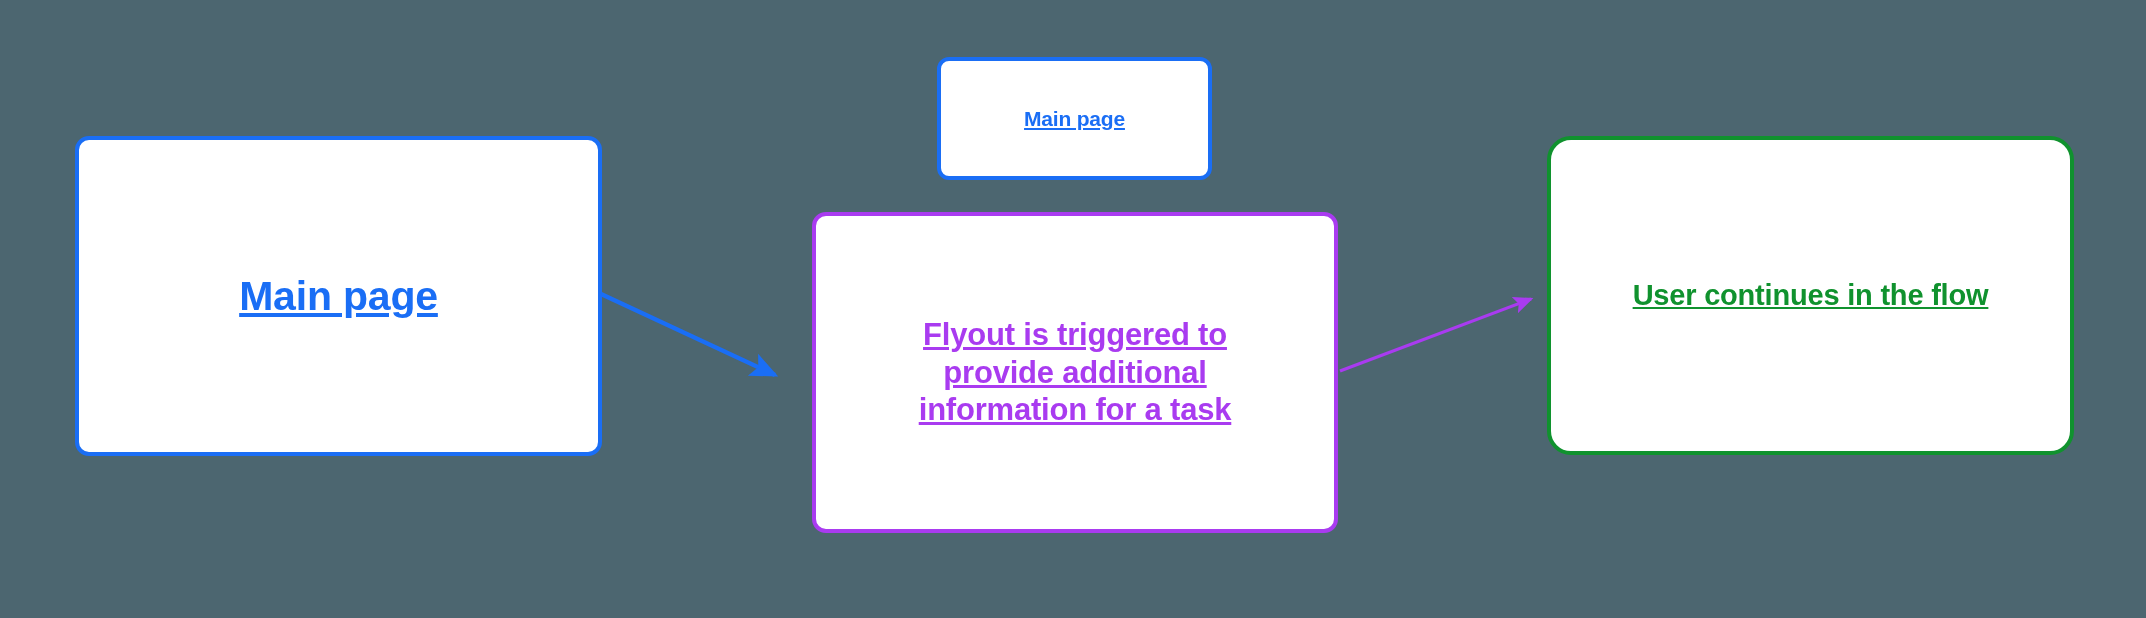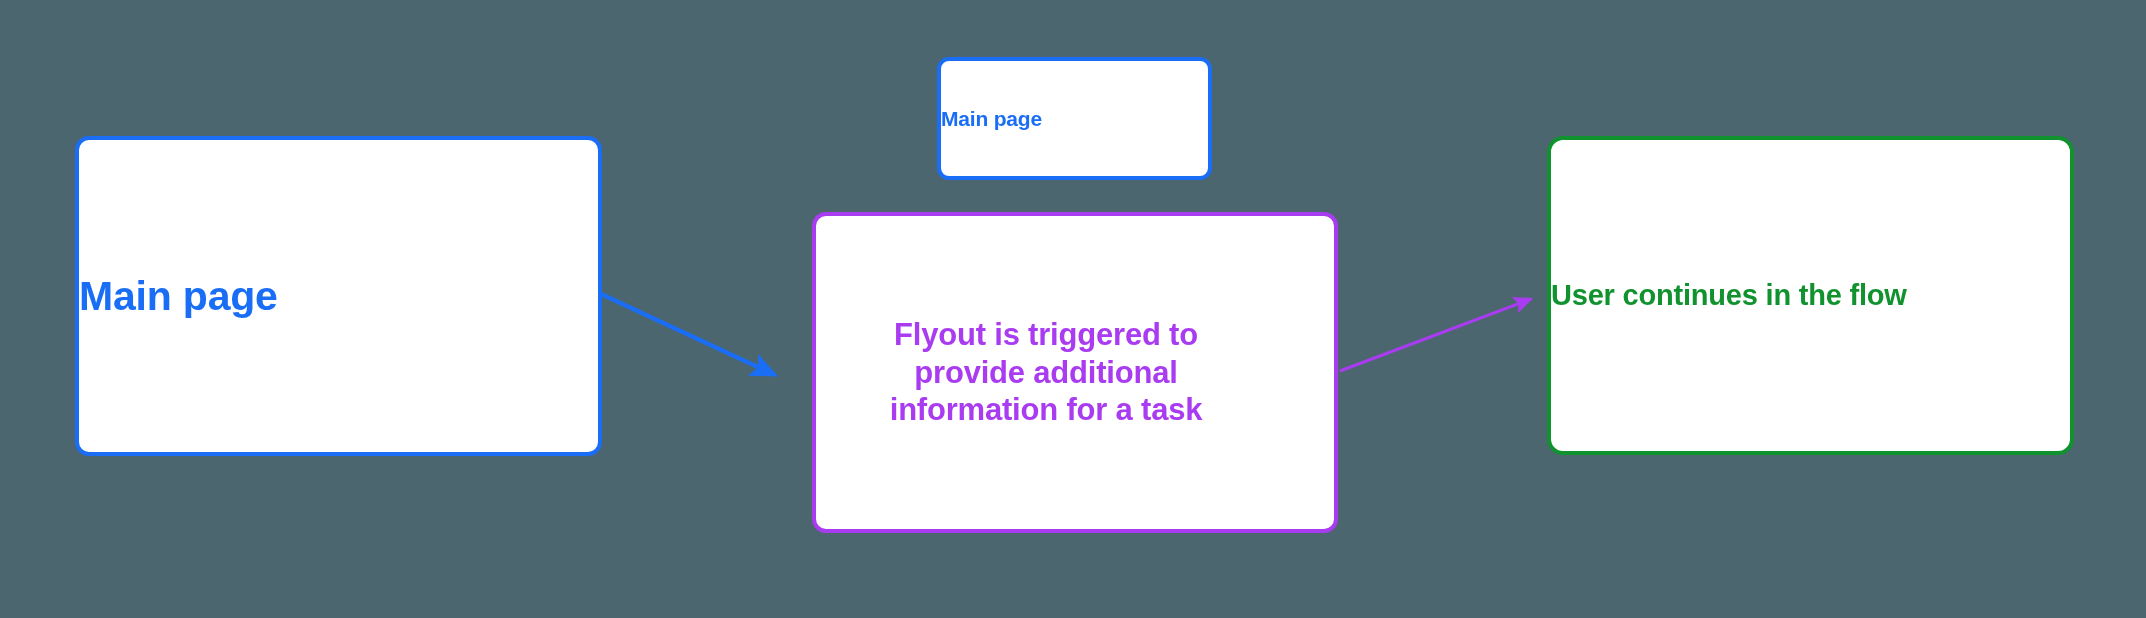--- a/index.html
+++ b/index.html
@@ -24,11 +24,12 @@
     background: #ffffff;
     display: flex;
     align-items: center;
-    justify-content: flex-start;
+    justify-content: center;
     text-align: center;
     font-weight: bold;
     line-height: 1.22;
     letter-spacing: -0.2px;
+    text-decoration: underline;
   }
 
   

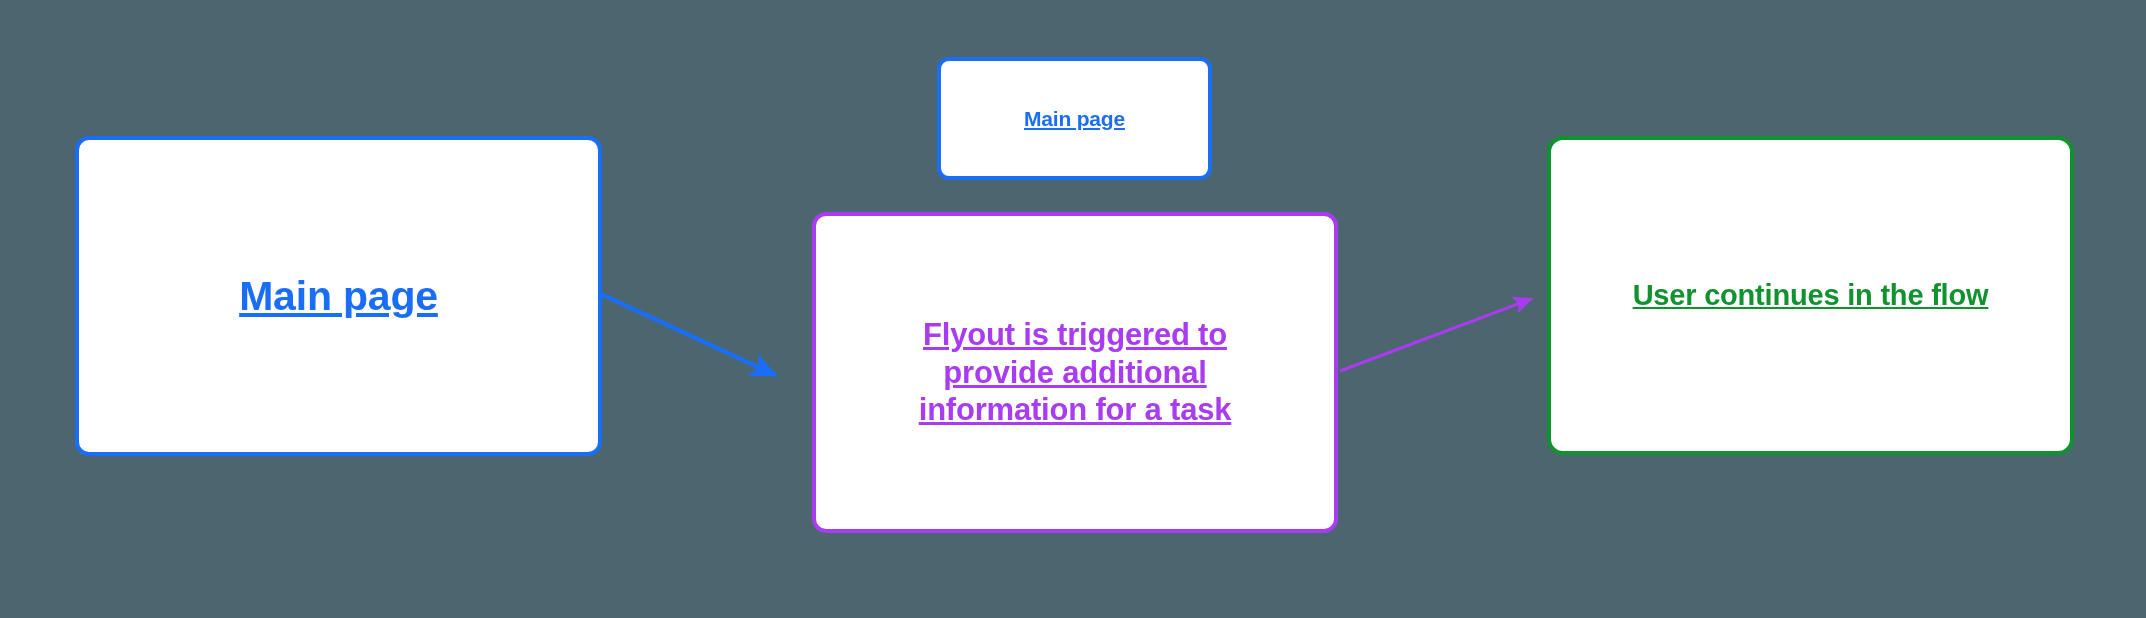--- a/index.html
+++ b/index.html
@@ -77,7 +77,7 @@
     width: 527px;
     height: 319px;
     border: 4px solid #10922e;
-    border-radius: 16px;
+    border-radius: 24px;
     color: #10922e;
     font-size: 29px;
   }

